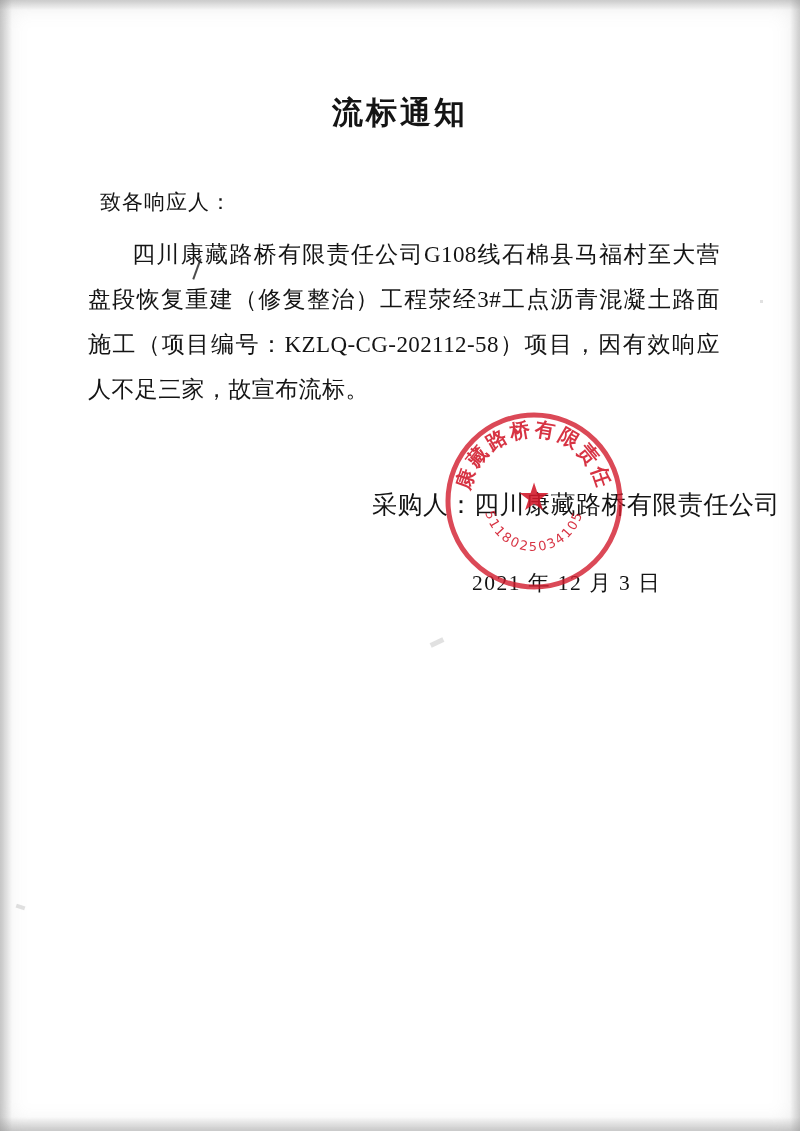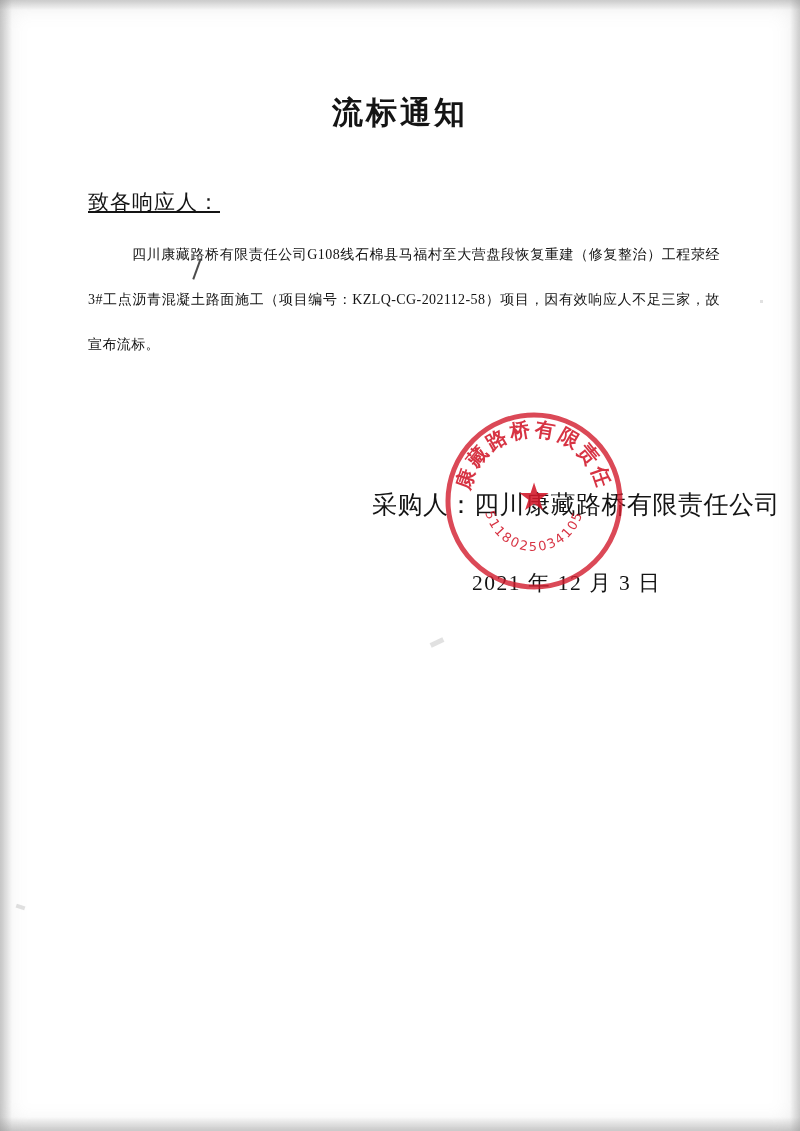--- a/index.html
+++ b/index.html
@@ -70,10 +70,9 @@
   .salutation {
     position: absolute;
     top: 188px;
-    left: 88px;
+    left: 100px;
     font-size: 21px;
     letter-spacing: 1px;
-    text-decoration: underline;
   }
 
   .body-text {

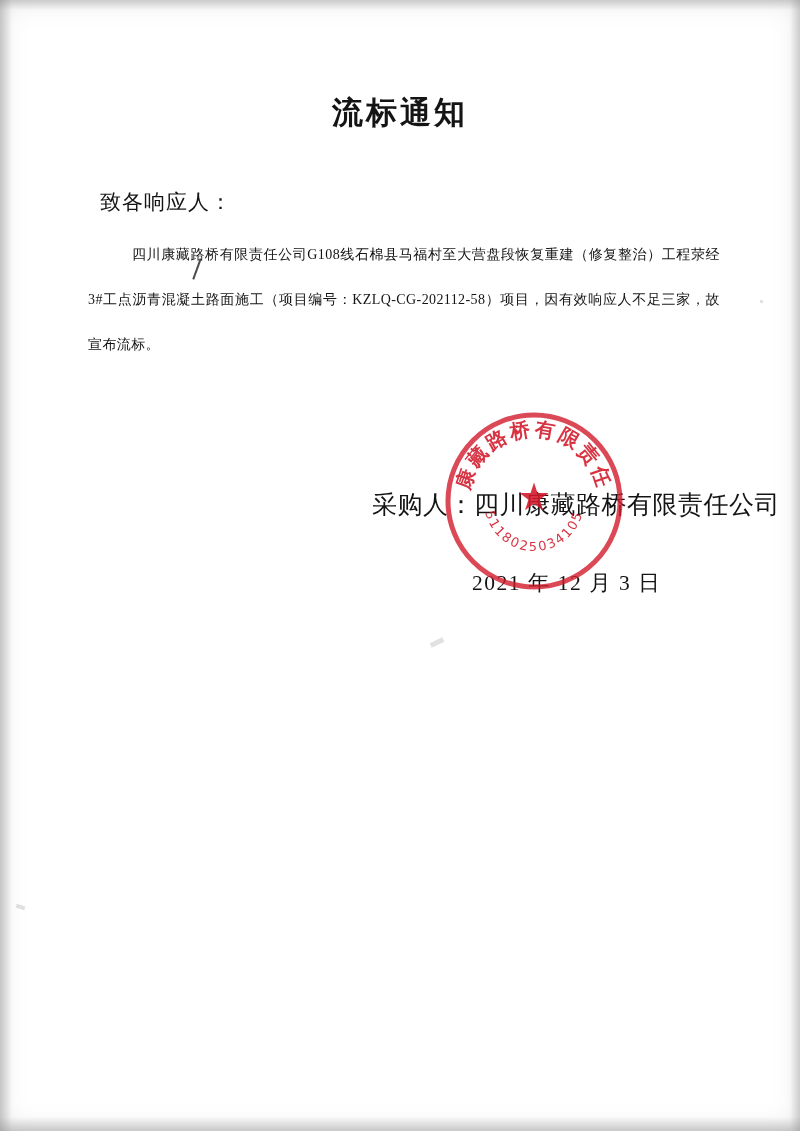--- a/index.html
+++ b/index.html
@@ -80,7 +80,7 @@
     top: 232px;
     left: 88px;
     width: 632px;
-    font-size: 14px;
+    font-size: 23px;
     line-height: 45px;
     text-indent: 44px;
     text-align: justify;

